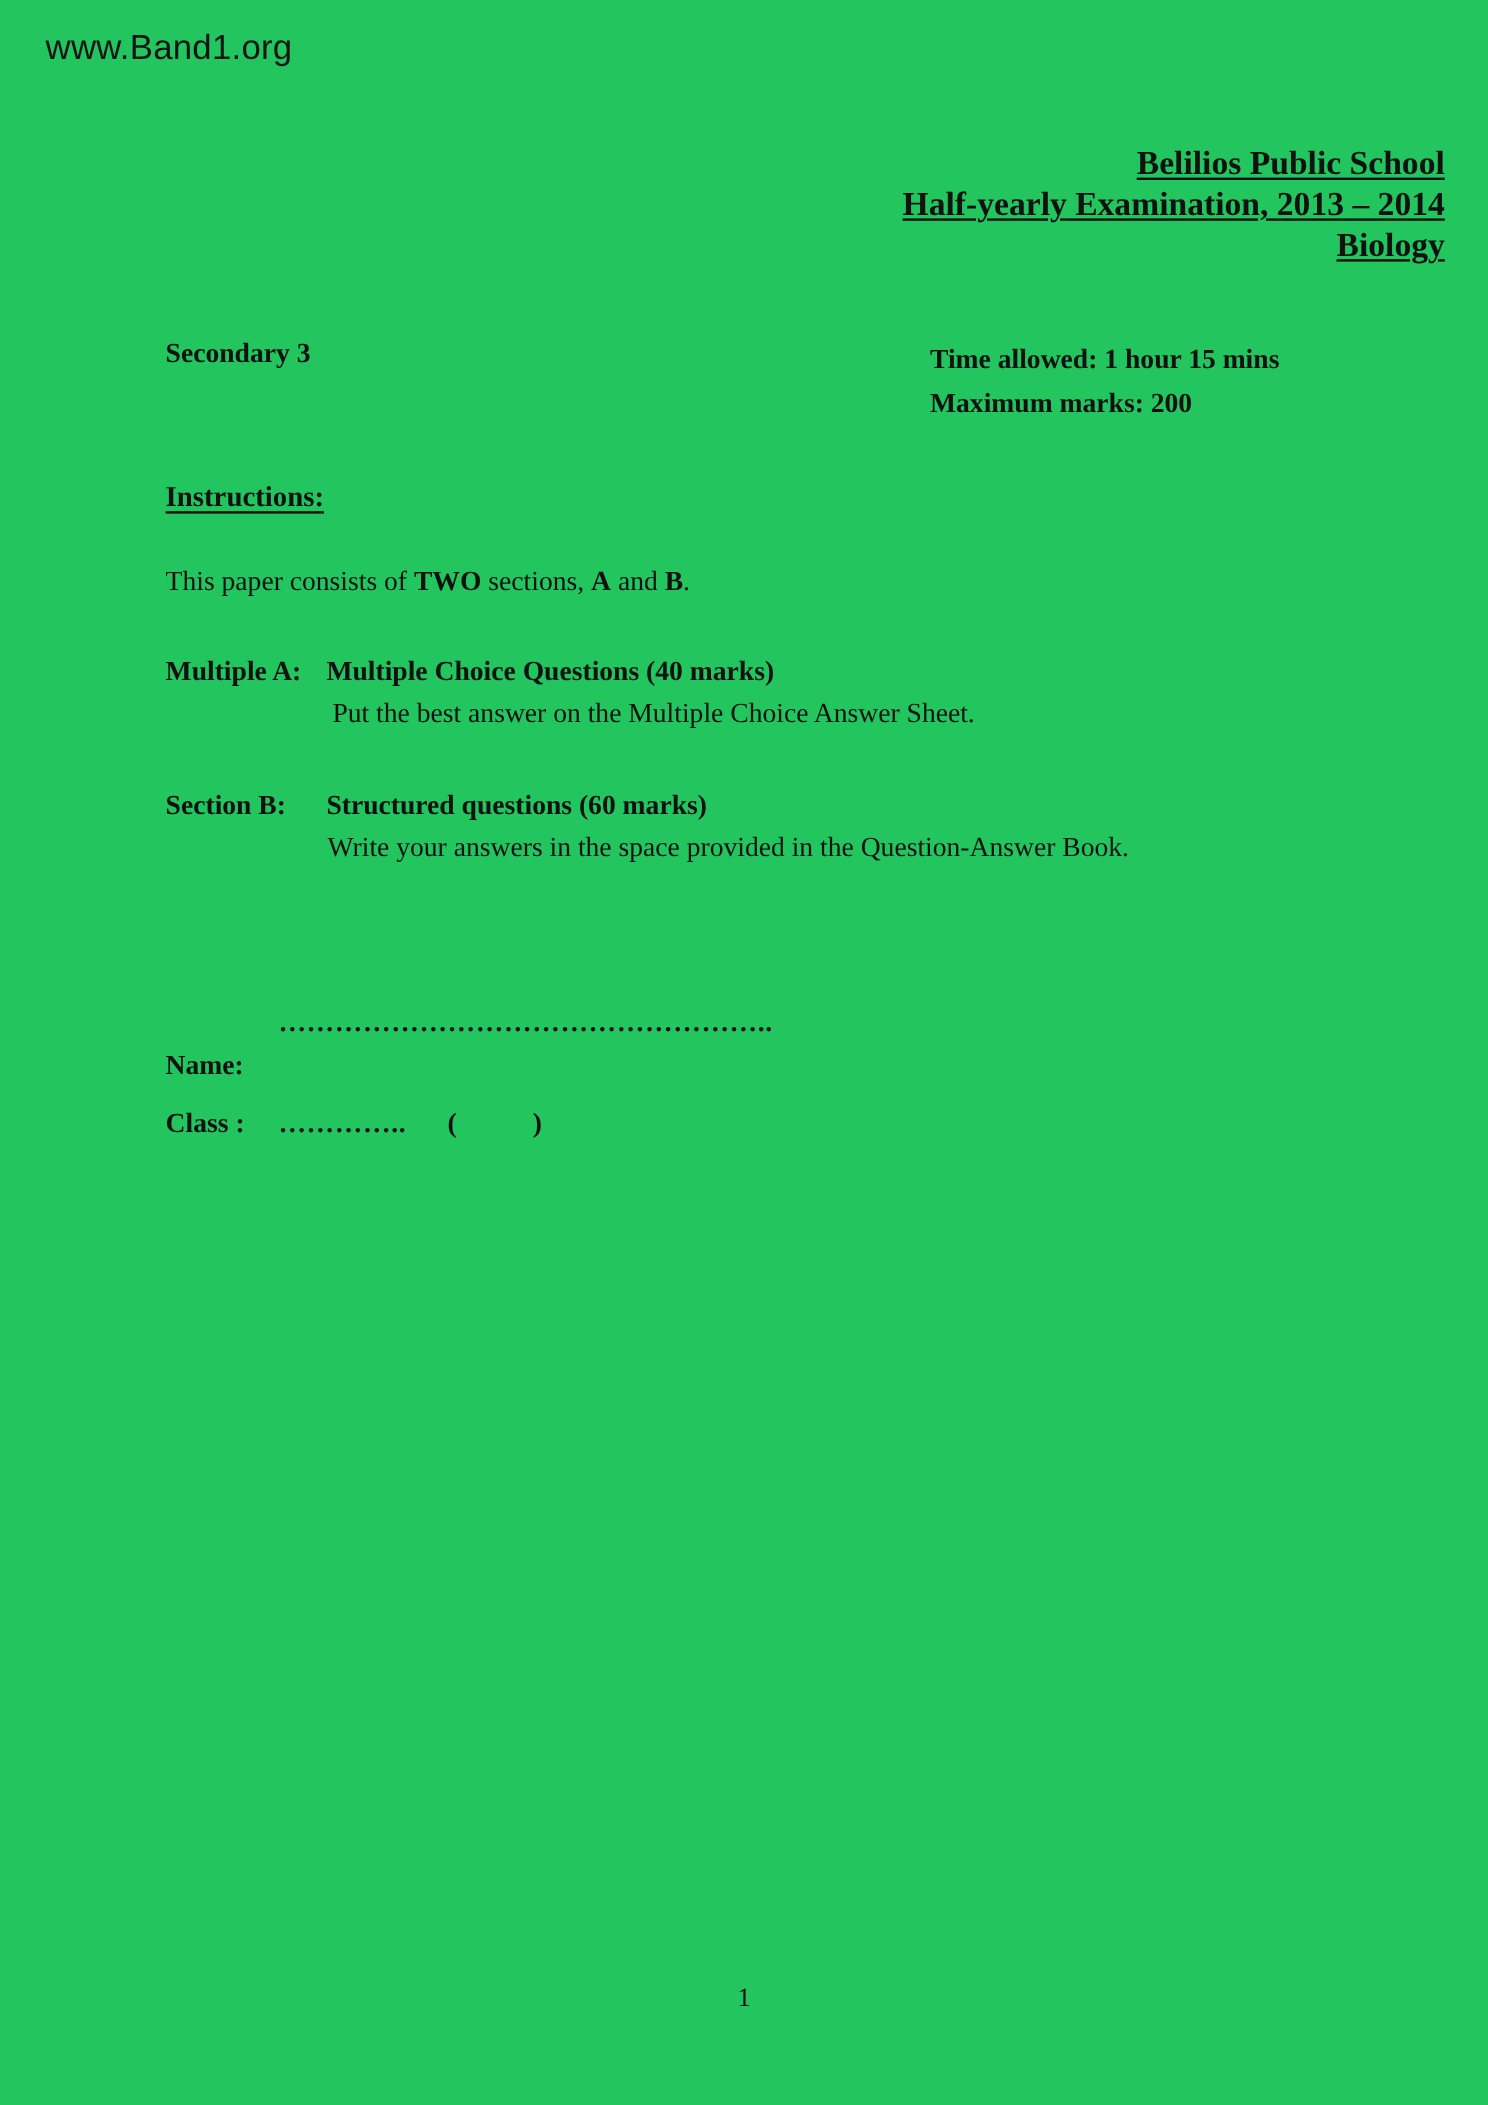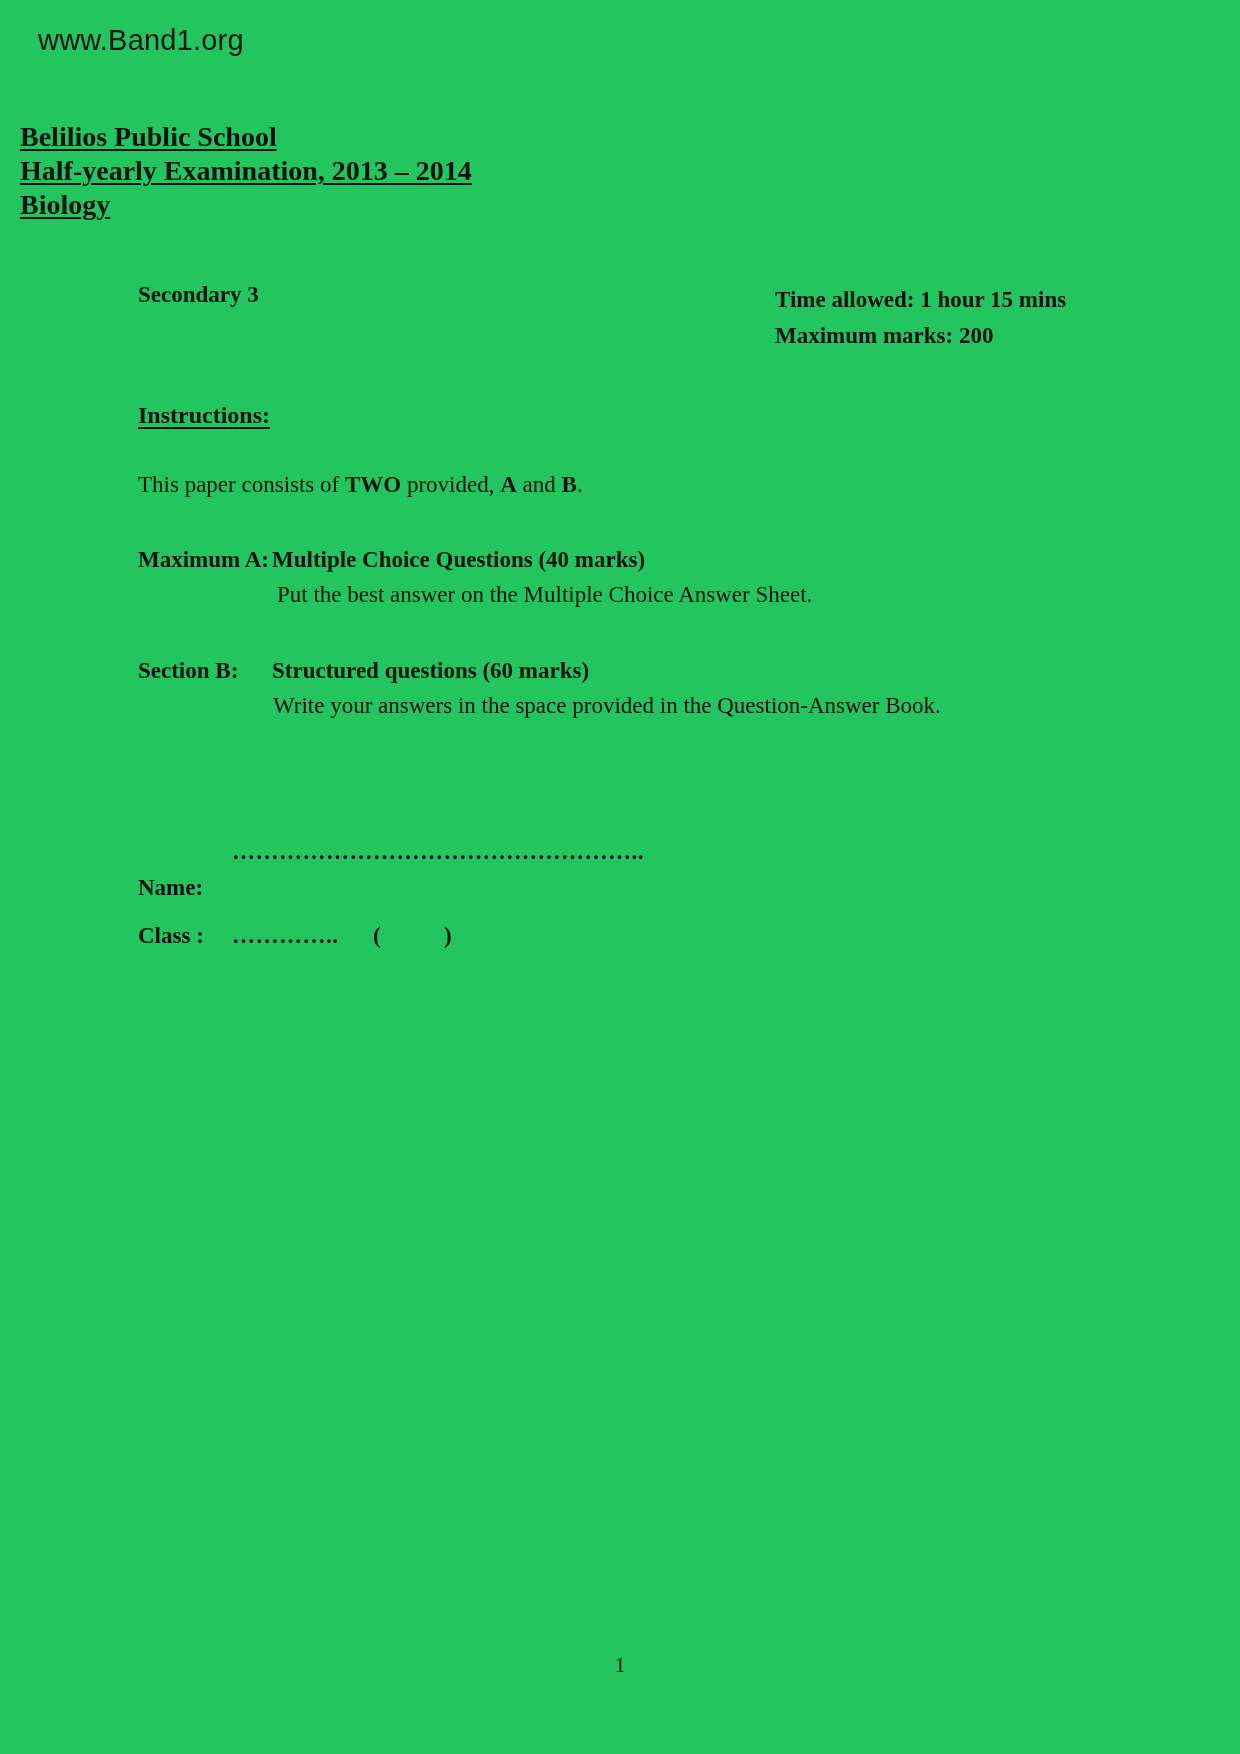--- a/index.html
+++ b/index.html
@@ -33,7 +33,7 @@
     width: 1204px;
     padding-left: 20px;
     box-sizing: border-box;
-    text-align: left;
+    text-align: right;
     font-weight: bold;
     font-size: 28px;
     line-height: 34px;

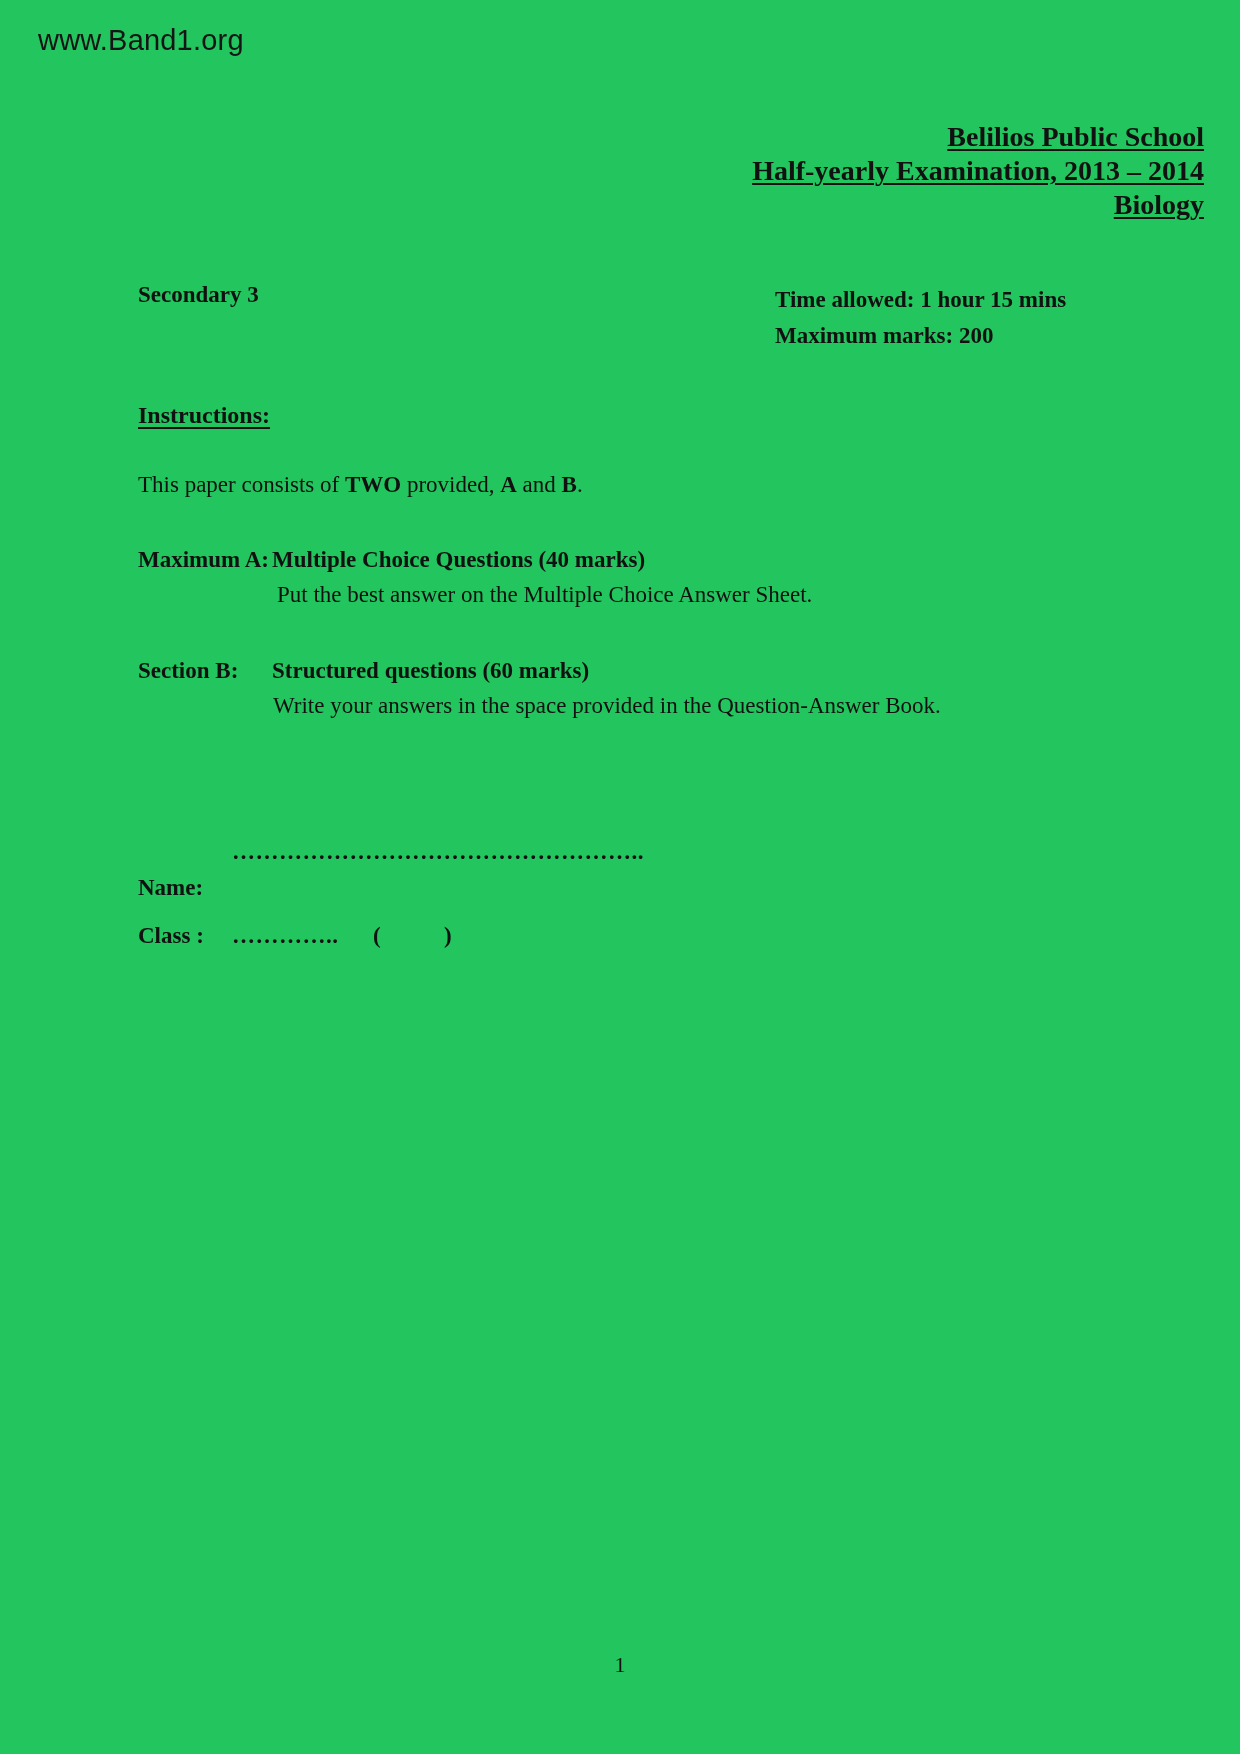--- a/index.html
+++ b/index.html
@@ -126,7 +126,7 @@
   </div>
 
   <div class="abs intro-line">
-    <span>This paper consists of </span><b>TWO</b><span> provided, </span><b>A</b><span> and </span><b>B</b><span>.</span>
+    <span>This paper consists of </span><b>TWO</b><span> sections, </span><b>A</b><span> and </span><b>B</b><span>.</span>
   </div>
 
   <div class="abs section-label sa-row">Maximum A:</div>

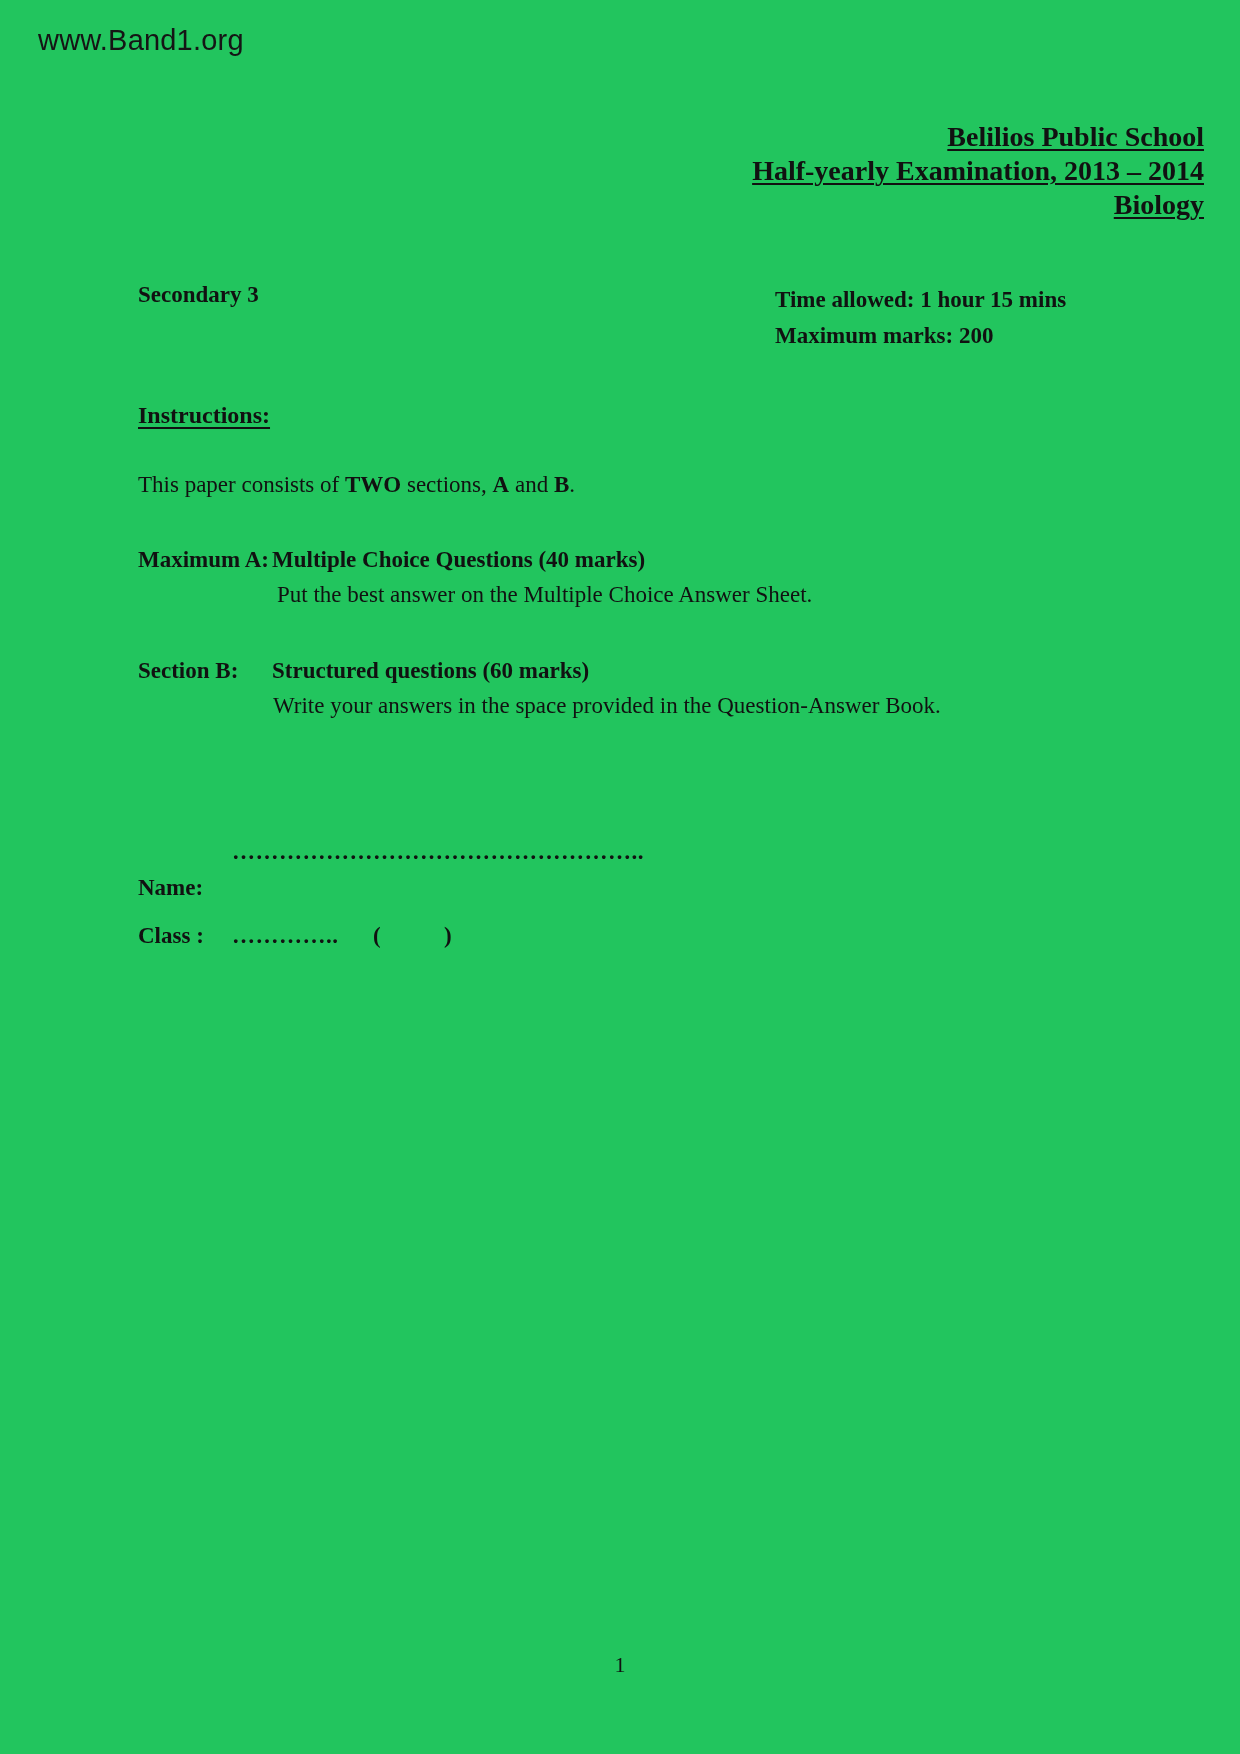--- a/index.html
+++ b/index.html
@@ -129,7 +129,7 @@
     <span>This paper consists of </span><b>TWO</b><span> sections, </span><b>A</b><span> and </span><b>B</b><span>.</span>
   </div>
 
-  <div class="abs section-label sa-row">Maximum A:</div>
+  <div class="abs section-label sa-row">Multiple A:</div>
   <div class="abs section-title sa-row">Multiple Choice Questions (40 marks)</div>
   <div class="abs section-desc sa-desc">Put the best answer on the Multiple Choice Answer Sheet.</div>
 

